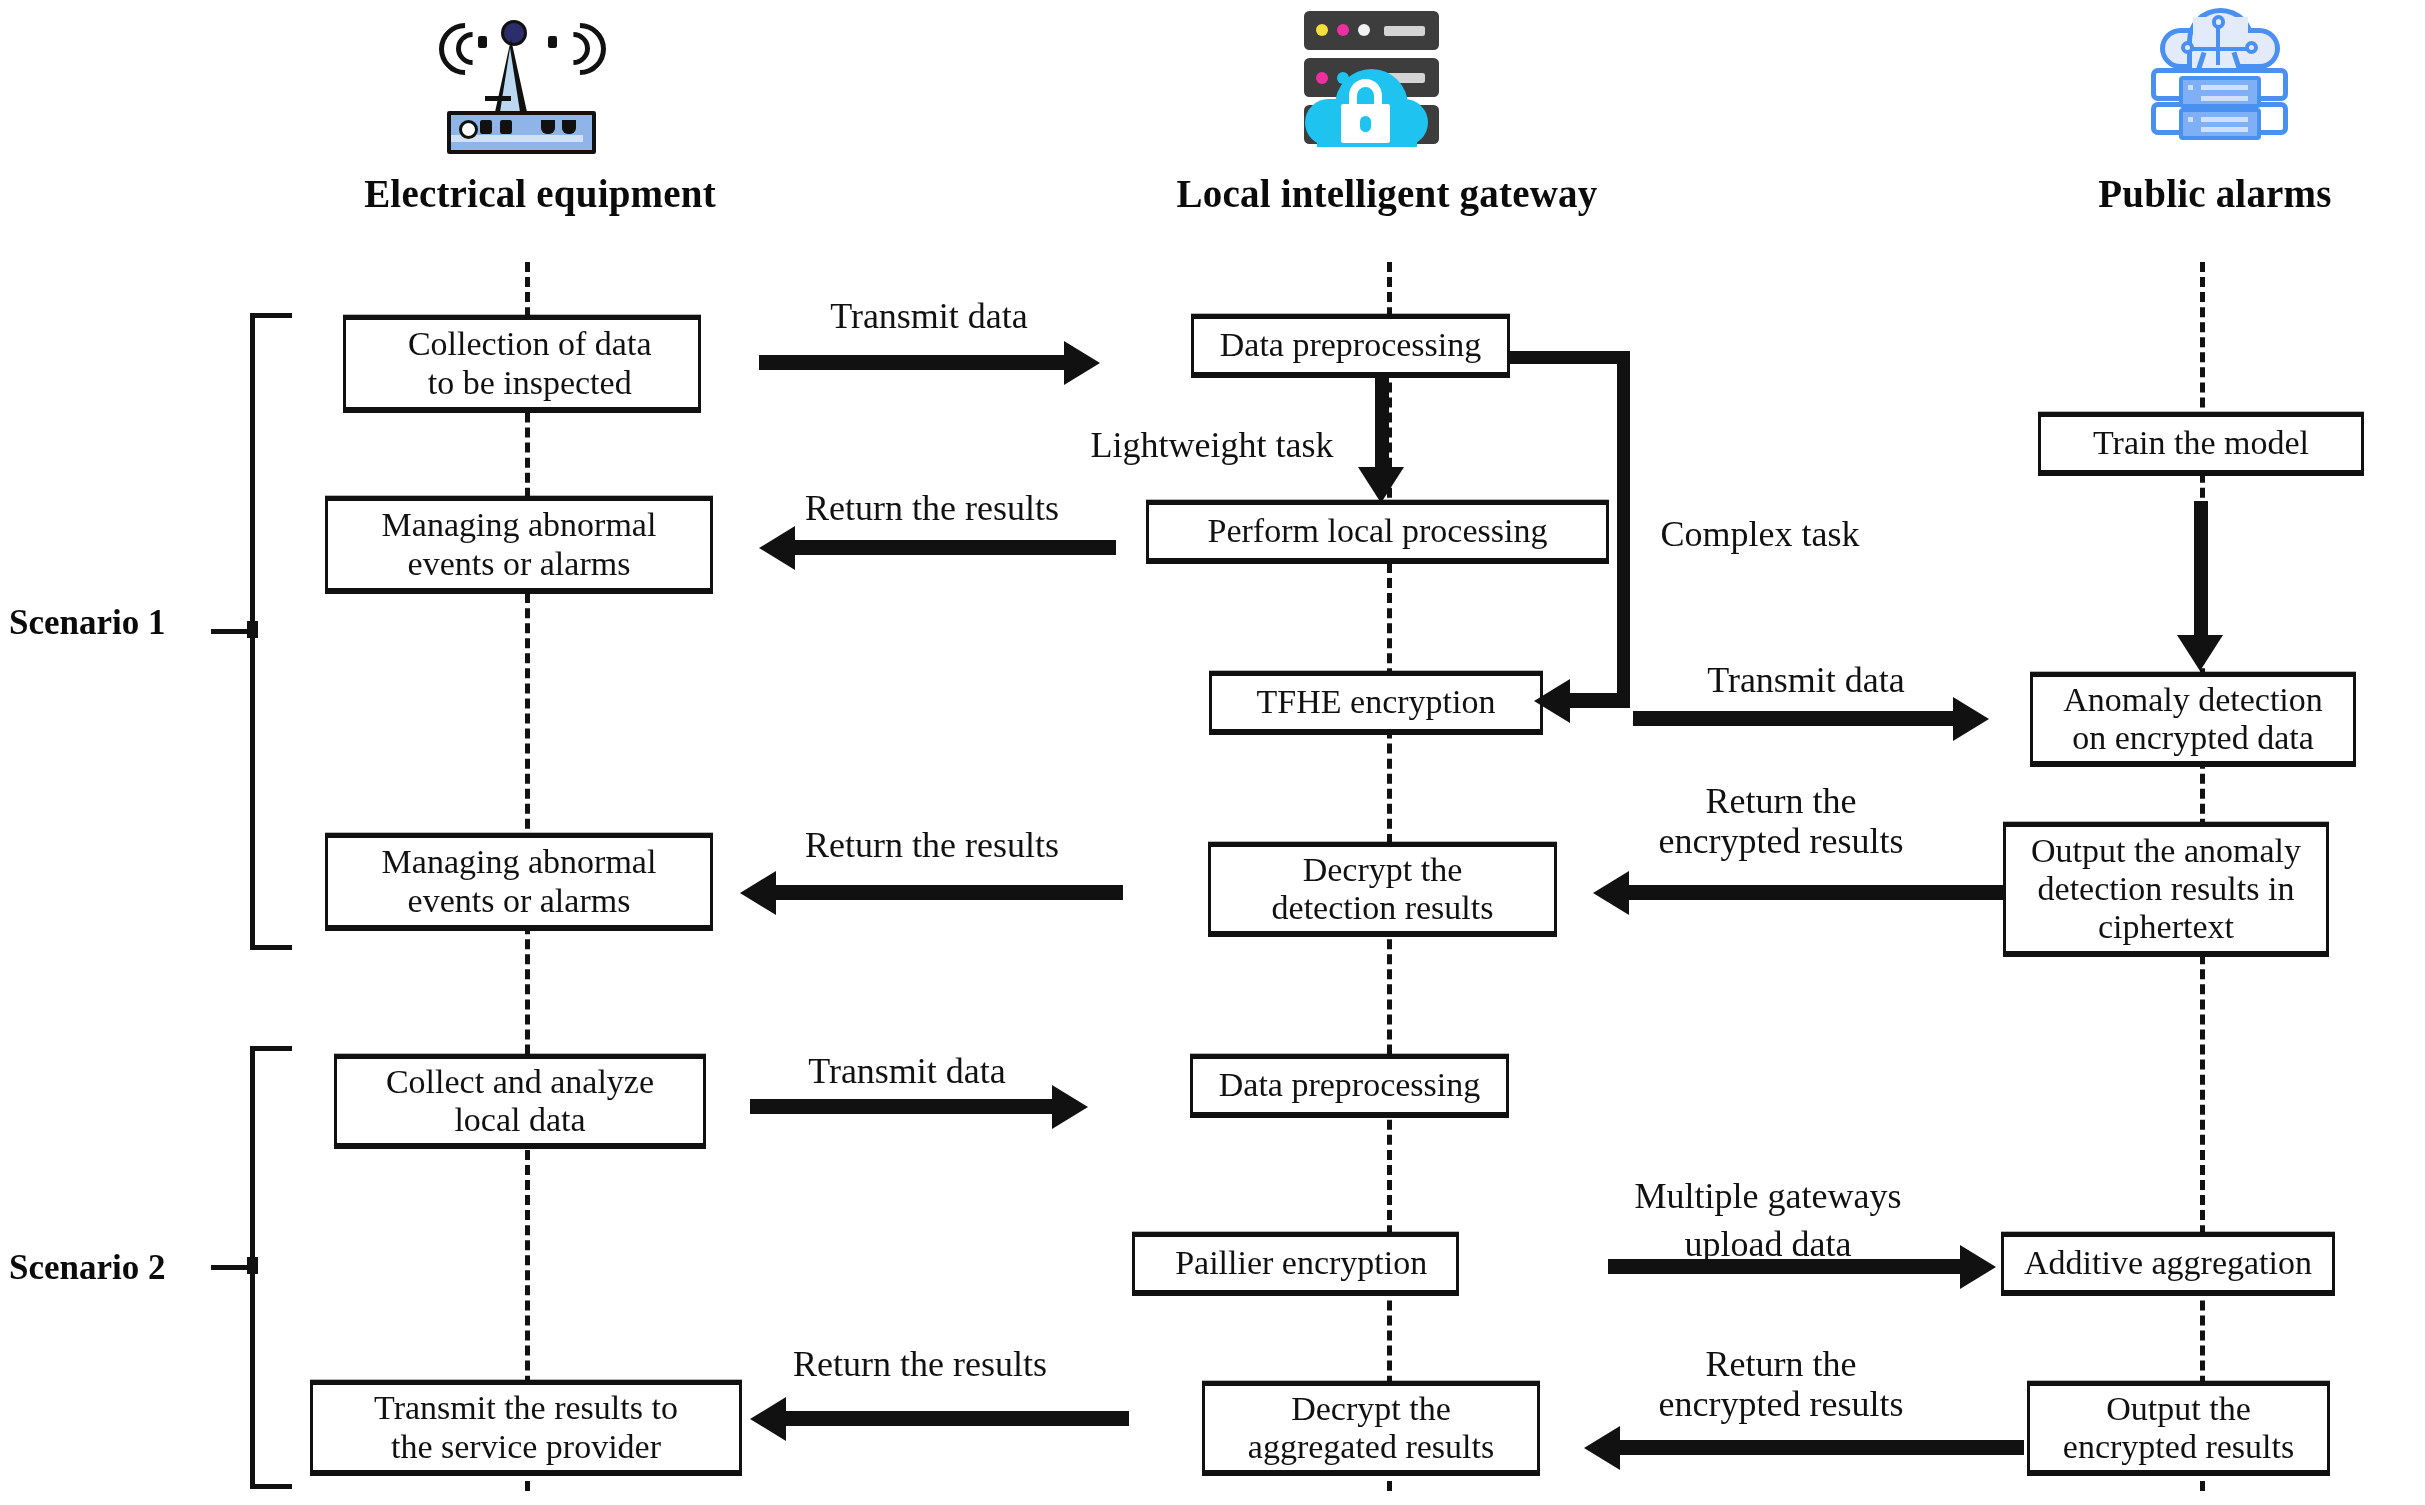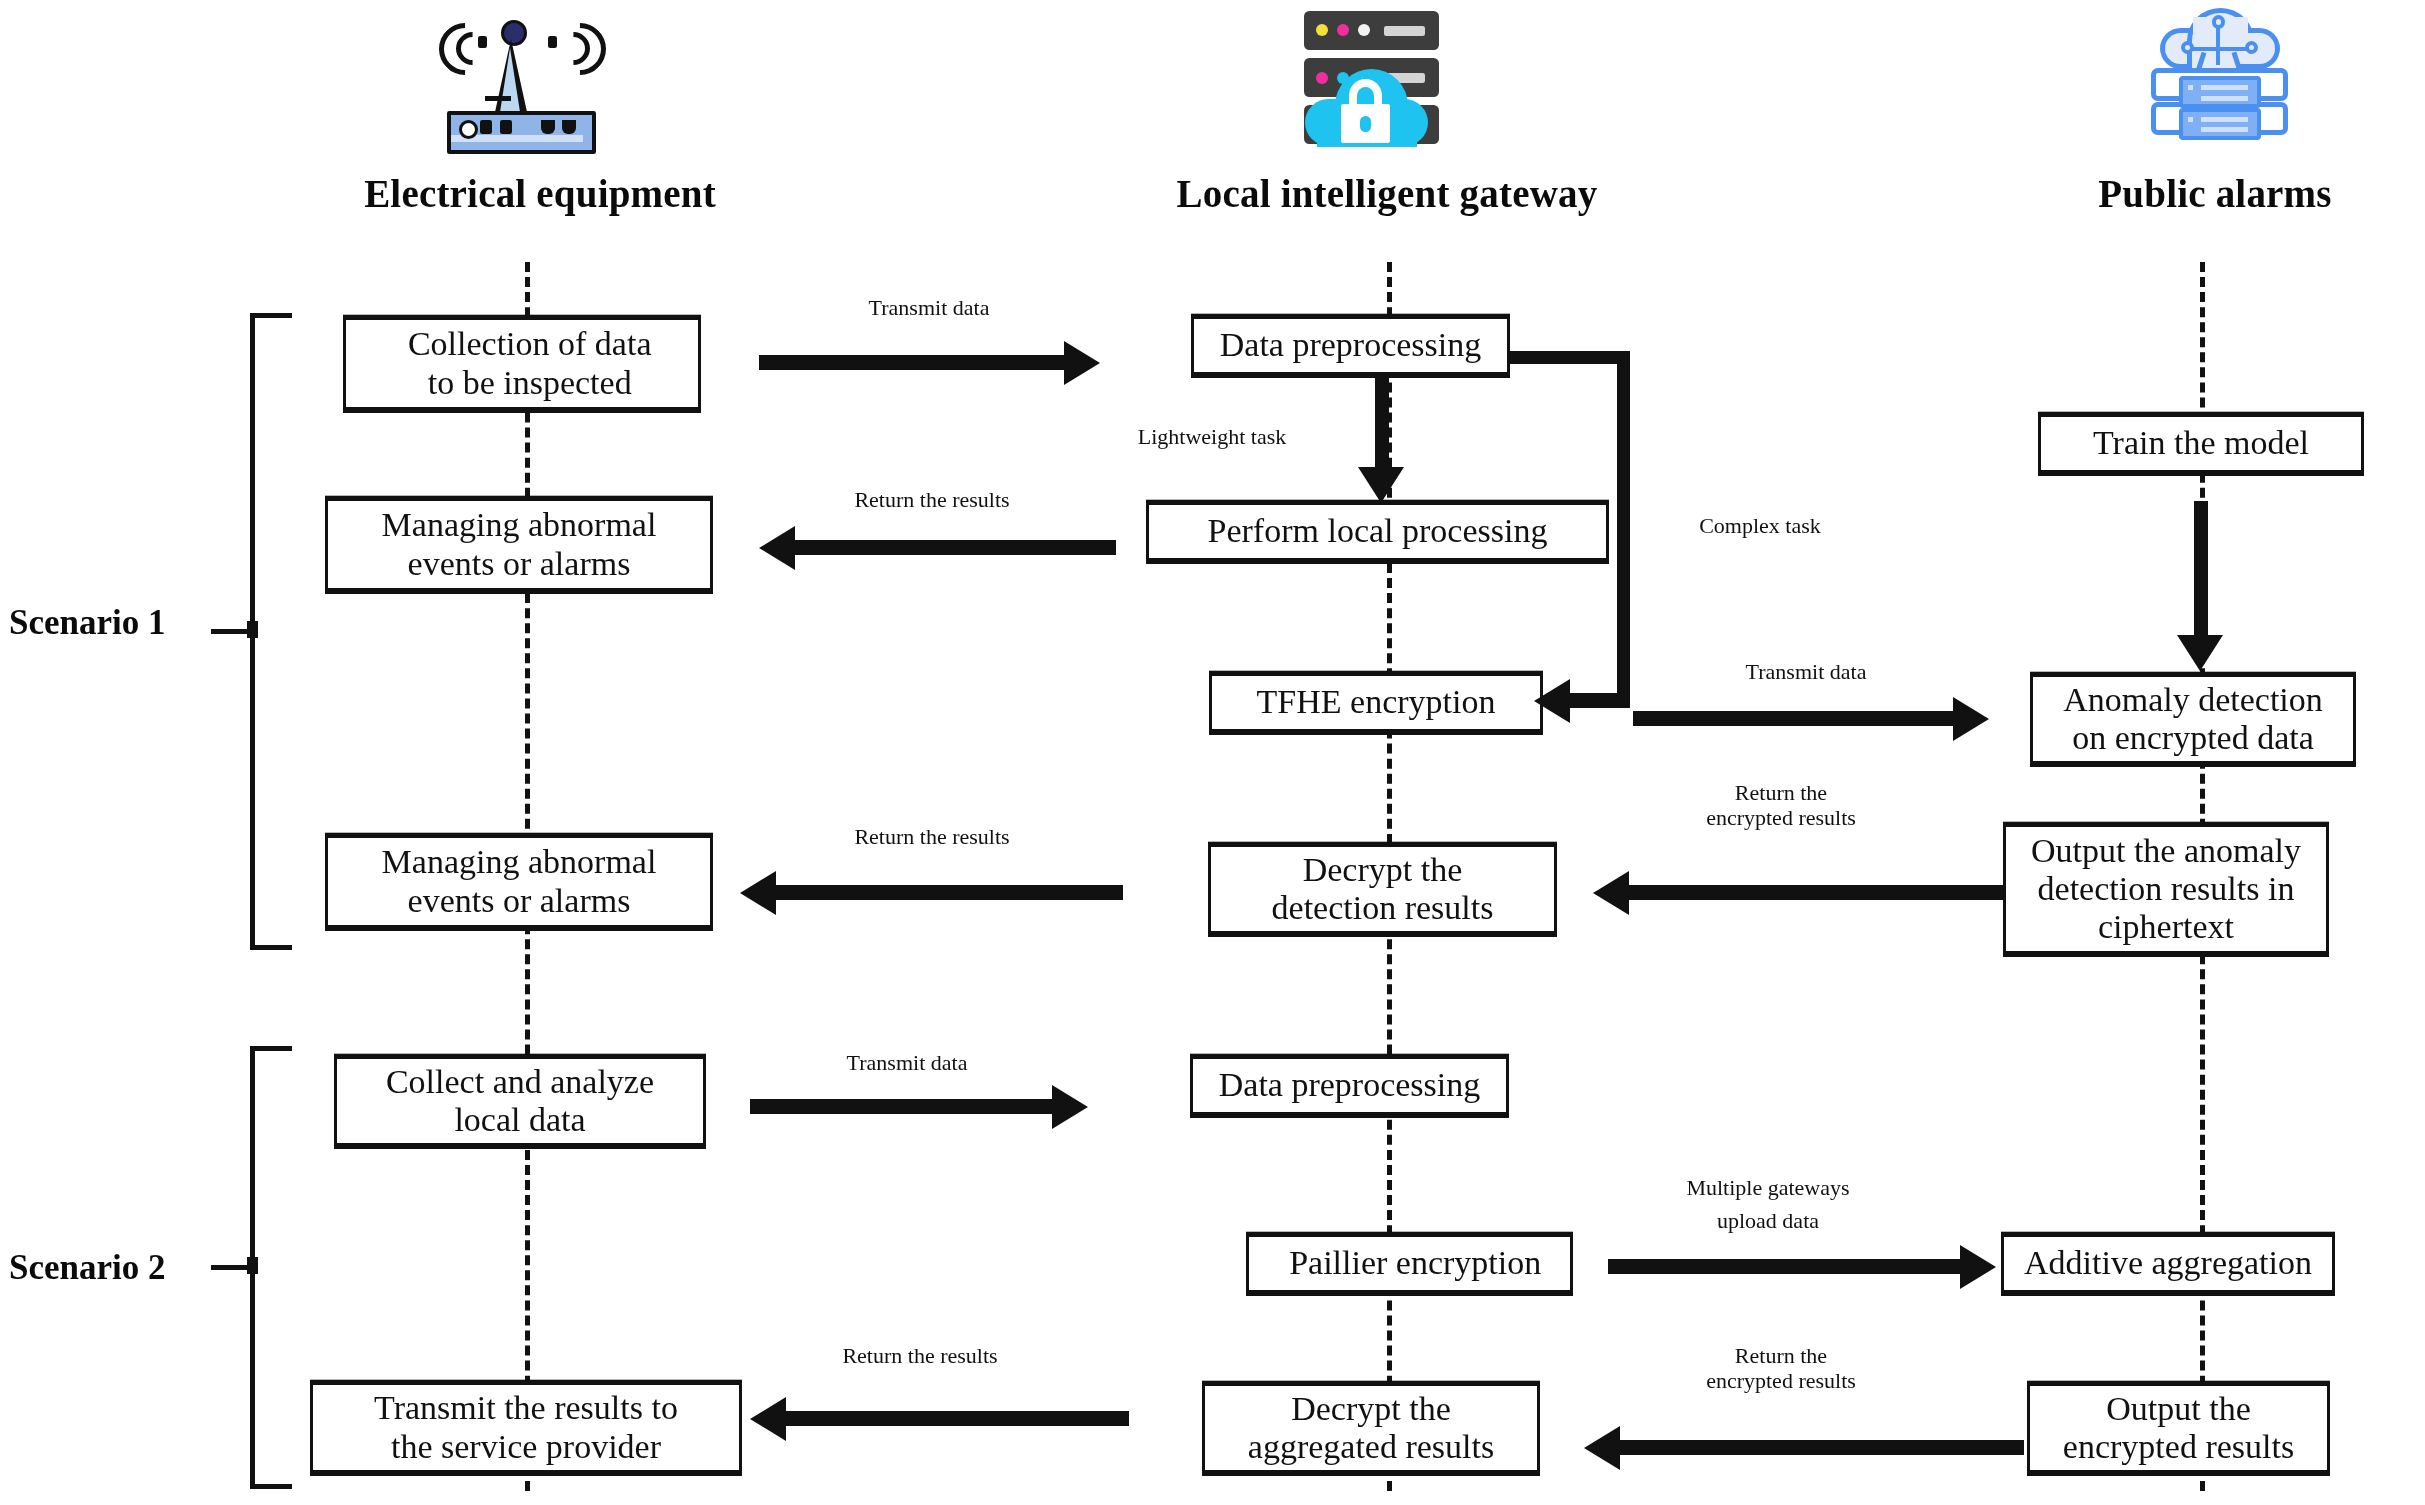--- a/index.html
+++ b/index.html
@@ -45,7 +45,7 @@
   .box span{display:block;}
   .lbl{
     position:absolute;
-    font-size:22px;
+    font-size:36px;
     color:#111;
     text-align:center;
     line-height:1.12;

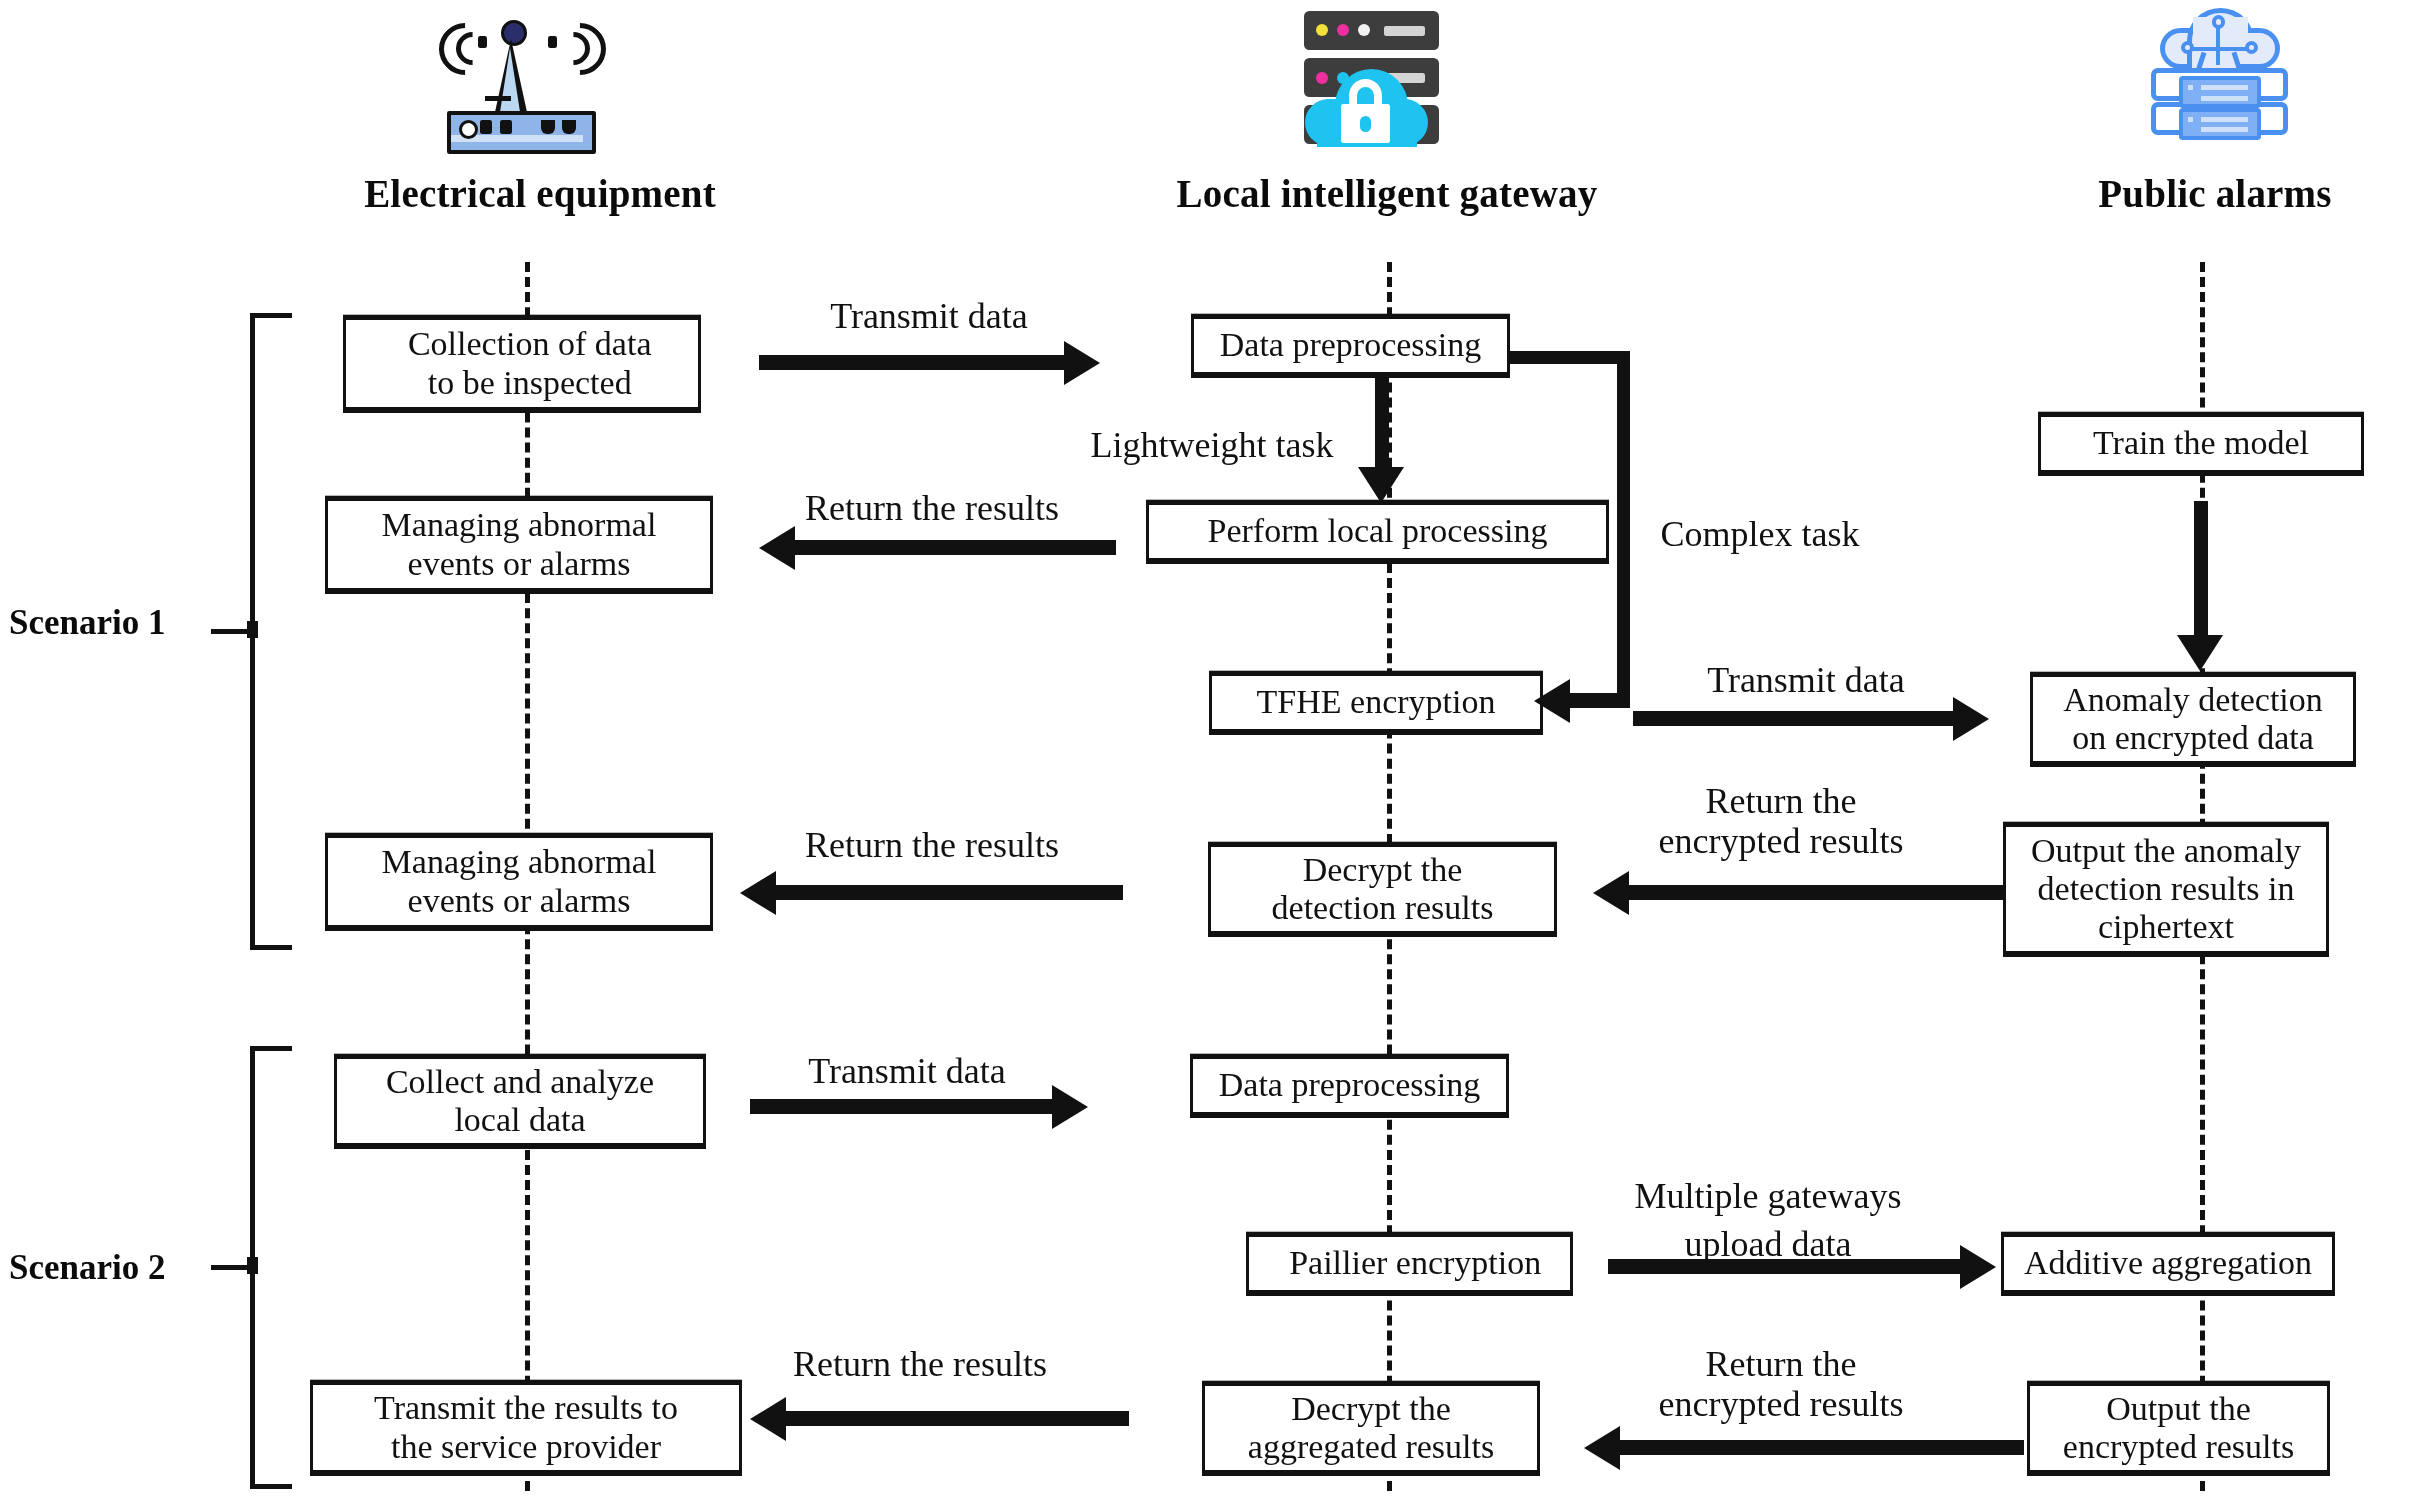--- a/index.html
+++ b/index.html
@@ -290,7 +290,7 @@
       </div>
   </div>
 
-  <div class="box" style="left:1246px;top:1234px;width:327px;height:59px;padding-left:16px;">
+  <div class="box" style="left:1132px;top:1234px;width:327px;height:59px;padding-left:16px;">
     <div>
         <span>Paillier encryption</span>
       </div>

